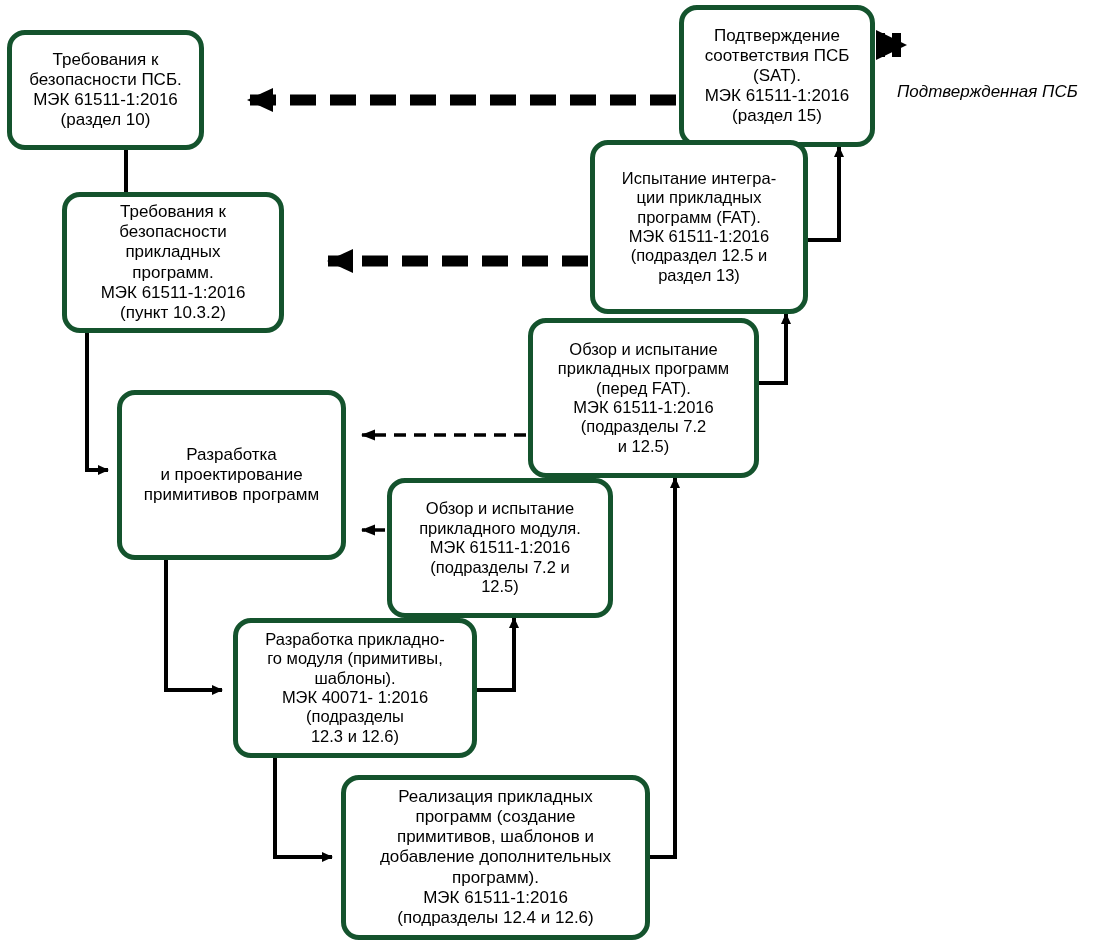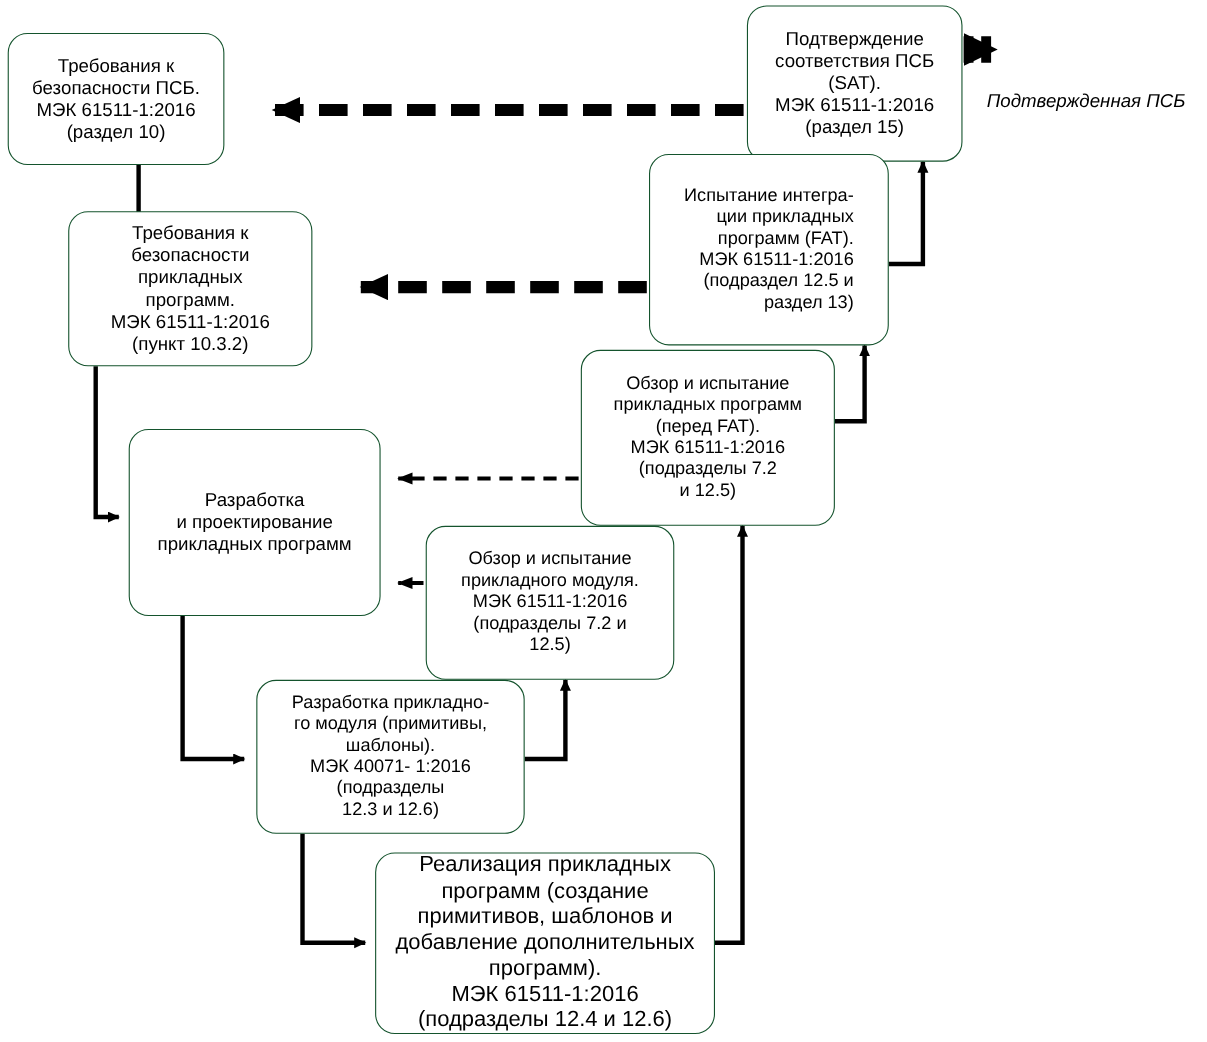--- a/index.html
+++ b/index.html
@@ -8,7 +8,7 @@
   .node{
     position:absolute;
     box-sizing:border-box;
-    border:1px solid #14532d;
+    border:5px solid #14532d;
     border-radius:18px;
     background:#fff;
     display:flex;

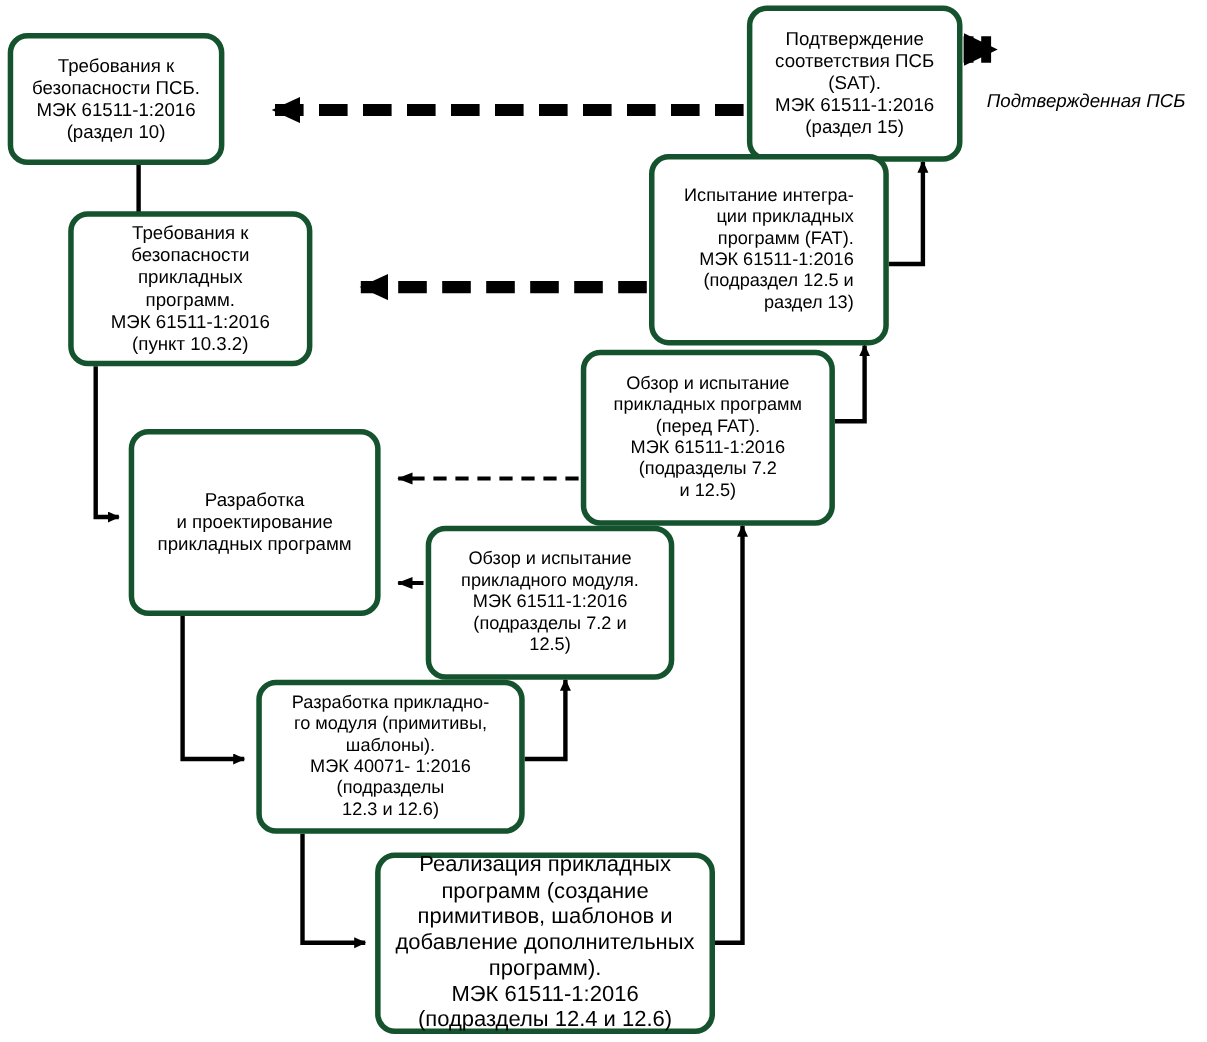--- a/index.html
+++ b/index.html
@@ -113,7 +113,7 @@
 (пункт 10.3.2)</span>
   </div>
 
-  <div class="node" style="left:590px;top:140px;width:218px;height:174px;text-align:right;">
+  <div class="node" style="left:590px;top:140px;width:218px;height:174px;">
     <span class="lines" style="font-size:16.5px;">Испытание интегра-
 ции прикладных
 программ (FAT).

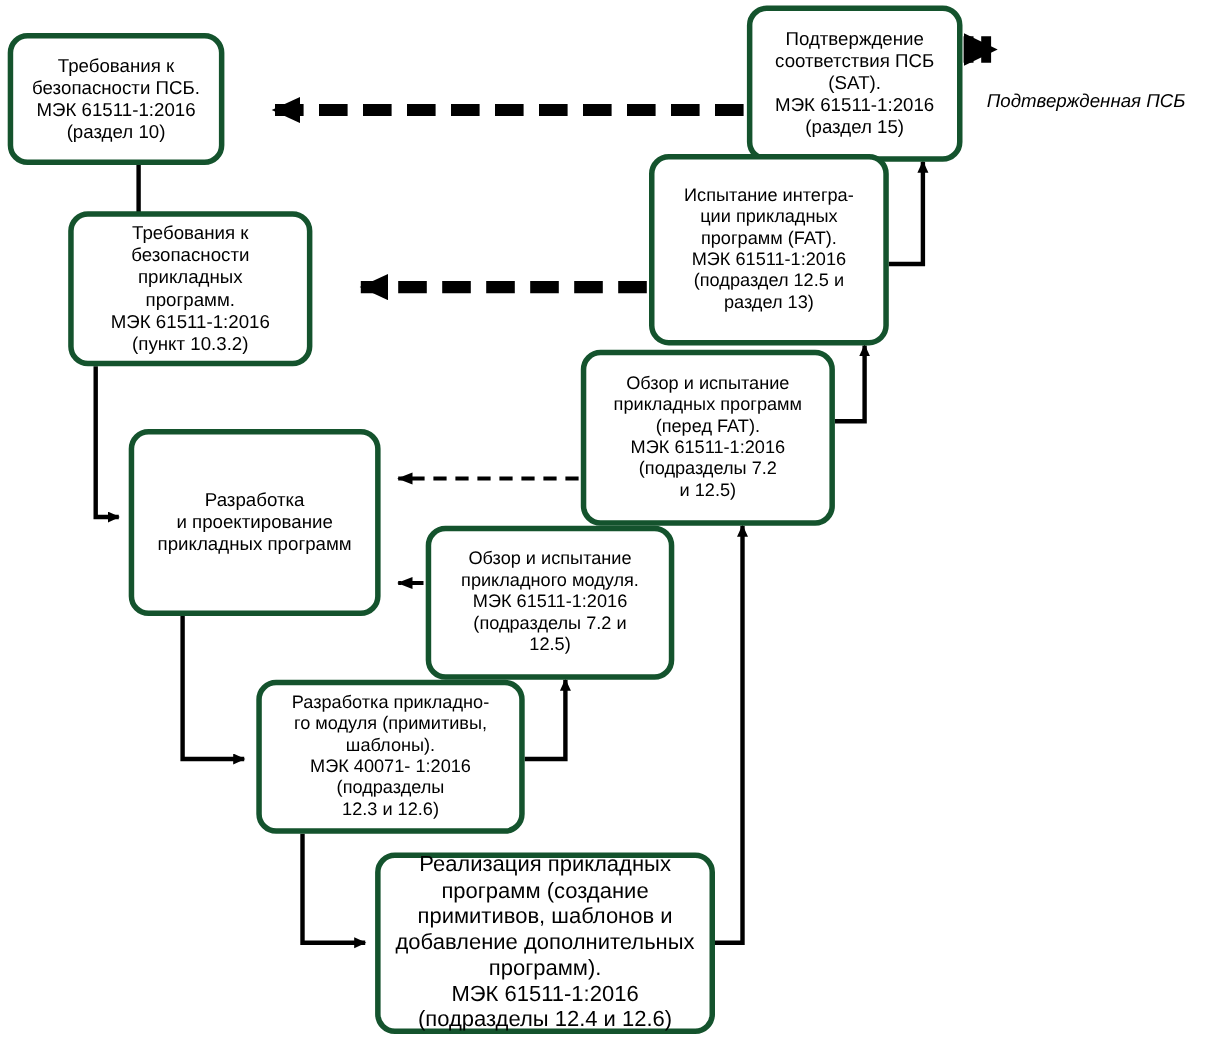--- a/index.html
+++ b/index.html
@@ -134,7 +134,7 @@
   <div class="node" style="left:117px;top:390px;width:229px;height:170px;">
     <span class="lines" style="font-size:17px;">Разработка
 и проектирование
-прикладных программ</span>
+примитивов программ</span>
   </div>
 
   <div class="node" style="left:387px;top:478px;width:226px;height:140px;">

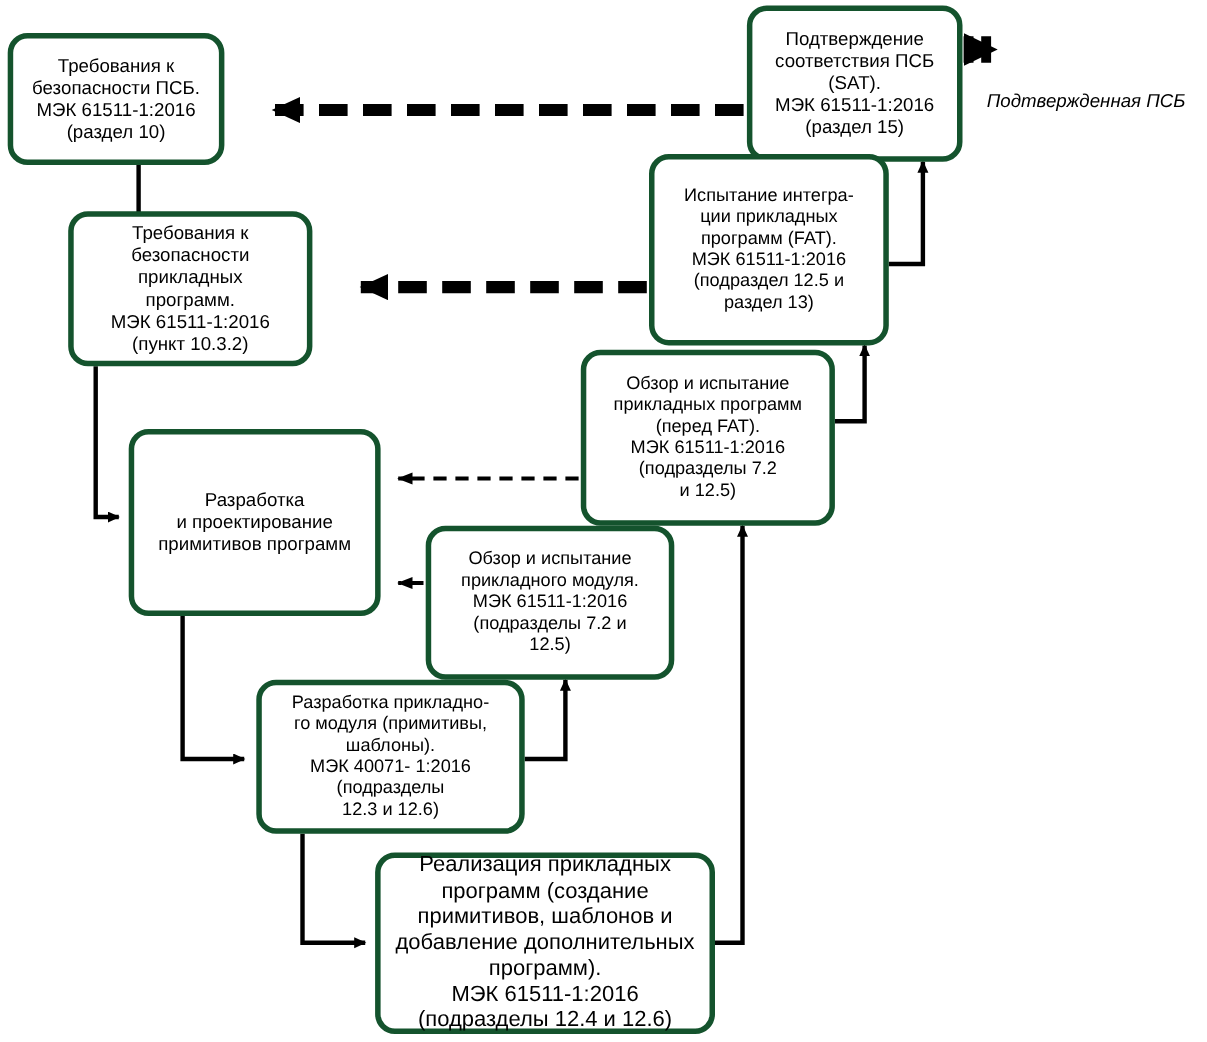--- a/index.html
+++ b/index.html
@@ -155,7 +155,7 @@
   </div>
 
   <div class="node" style="left:341px;top:775px;width:309px;height:165px;">
-    <span class="lines" style="font-size:20px;text-align:center;">Реализация прикладных
+    <span class="lines" style="font-size:17px;text-align:center;">Реализация прикладных
 программ (создание
 примитивов, шаблонов и
 добавление дополнительных

